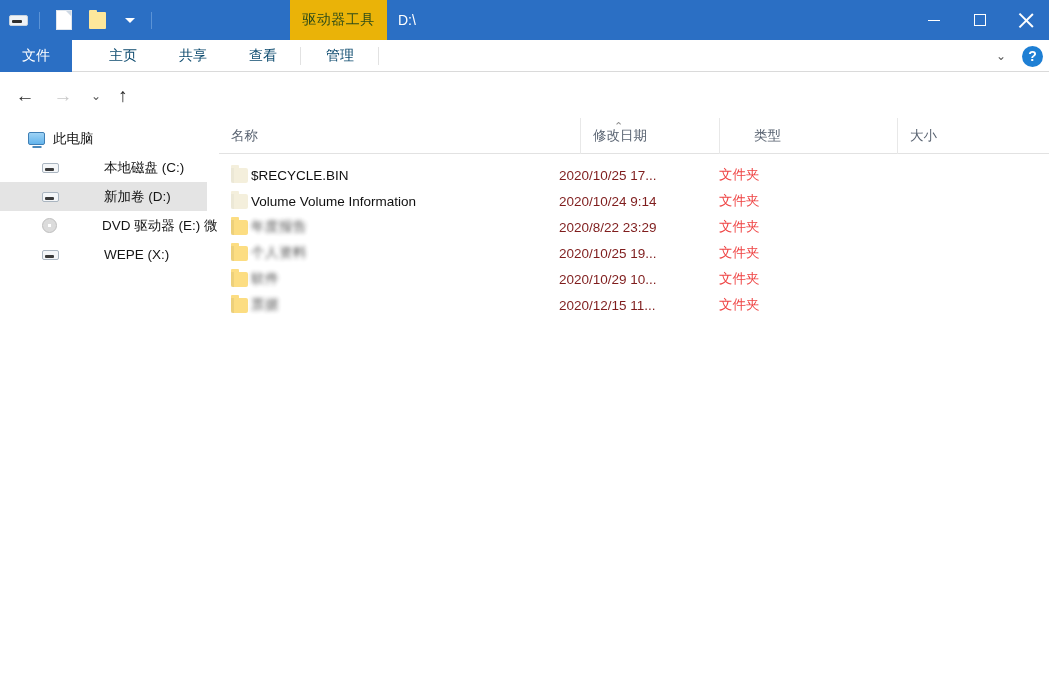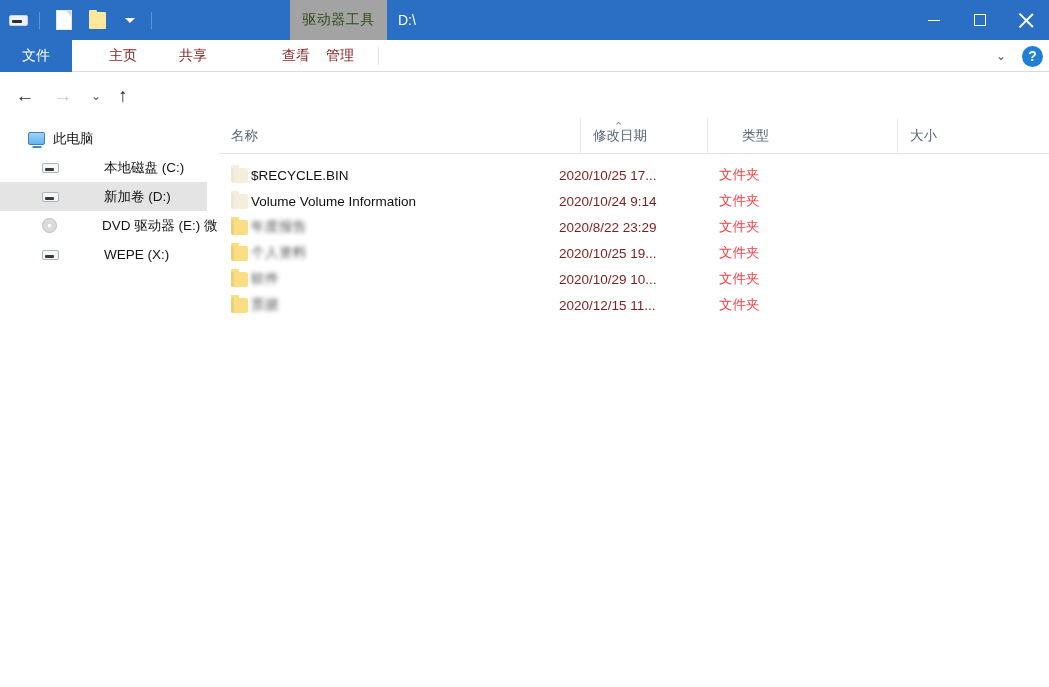--- a/index.html
+++ b/index.html
@@ -87,7 +87,7 @@
   .ctx-tab {
     position: absolute; top: 0; left: 290px;
     width: 97px; height: 40px;
-    background: #a3a3a3;
+    background: #eab308;
     display: flex; align-items: center; justify-content: center;
     font-size: 14px; color: #2e4c18; letter-spacing: .5px;
   }

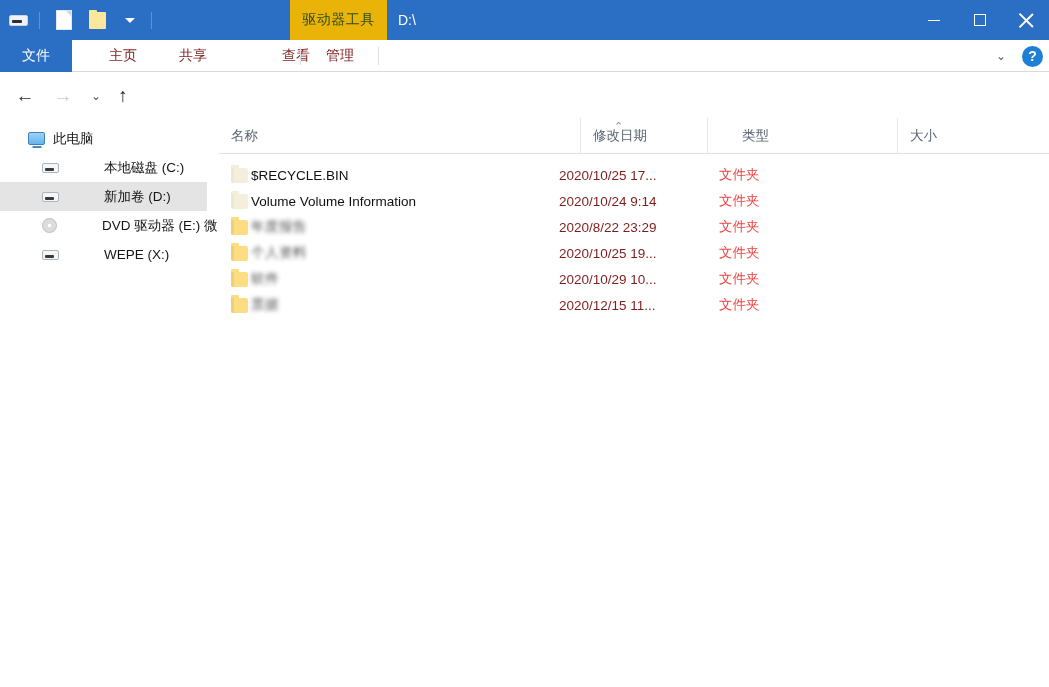--- a/index.html
+++ b/index.html
@@ -134,7 +134,7 @@
   .tab {
     position: absolute; top: 0; height: 32px;
     display: flex; align-items: center; justify-content: center;
-    font-size: 14px; color: #7f1d1d;
+    font-size: 14px; color: #0c4a6e;
   }
   .tab-sep {
     position: absolute; top: 7px; width: 1px; height: 18px;

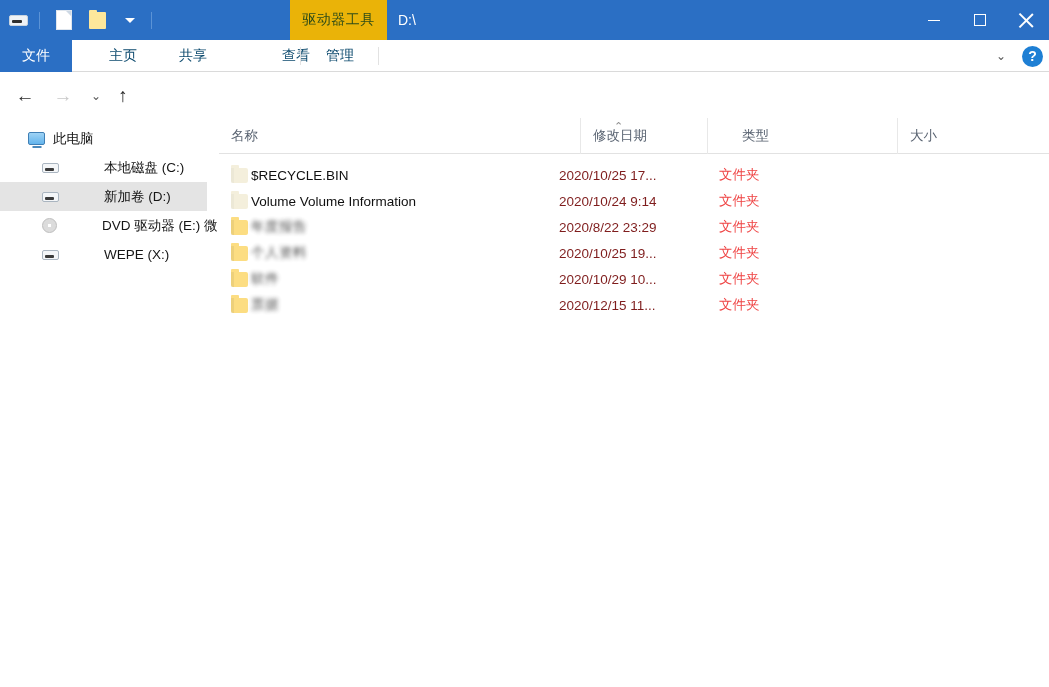--- a/index.html
+++ b/index.html
@@ -411,7 +411,7 @@
     <div class="tab" style="left:158px;width:70px;">
       <span>共享</span>
     </div>
-    <div class="tab" style="left:240px;width:70px;justify-content:flex-end;">
+    <div class="tab" style="left:228px;width:70px;">
       <span>查看</span>
     </div>
     <div class="tab-sep" style="left:300px;"></div>

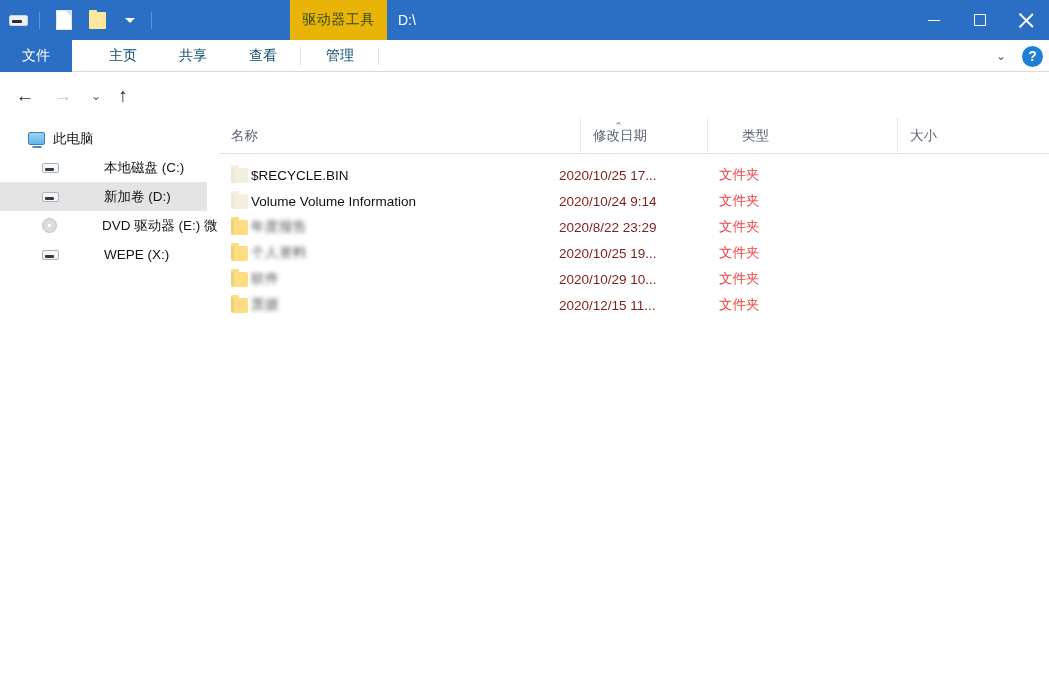--- a/index.html
+++ b/index.html
@@ -501,7 +501,7 @@
       <div class="col-head" style="left:361px;width:139px;">
         <span>修改日期</span>
       </div>
-      <div class="col-head" style="left:488px;width:171px;padding-left:34px;">
+      <div class="col-head" style="left:500px;width:171px;padding-left:34px;">
         <span>类型</span>
       </div>
       <div class="col-head" style="left:678px;width:179px;">

